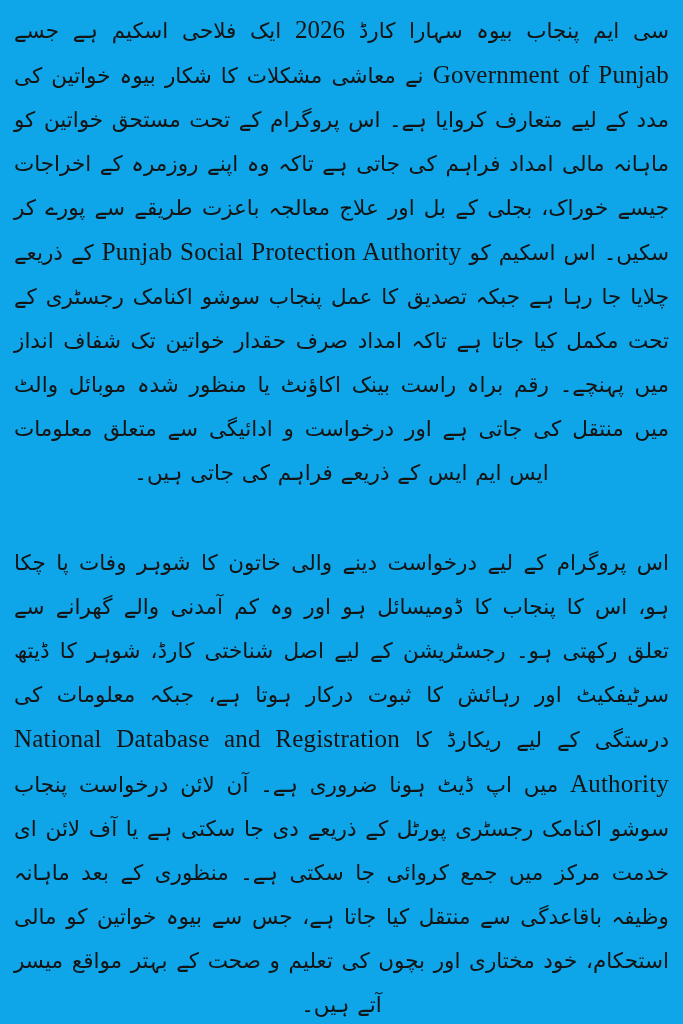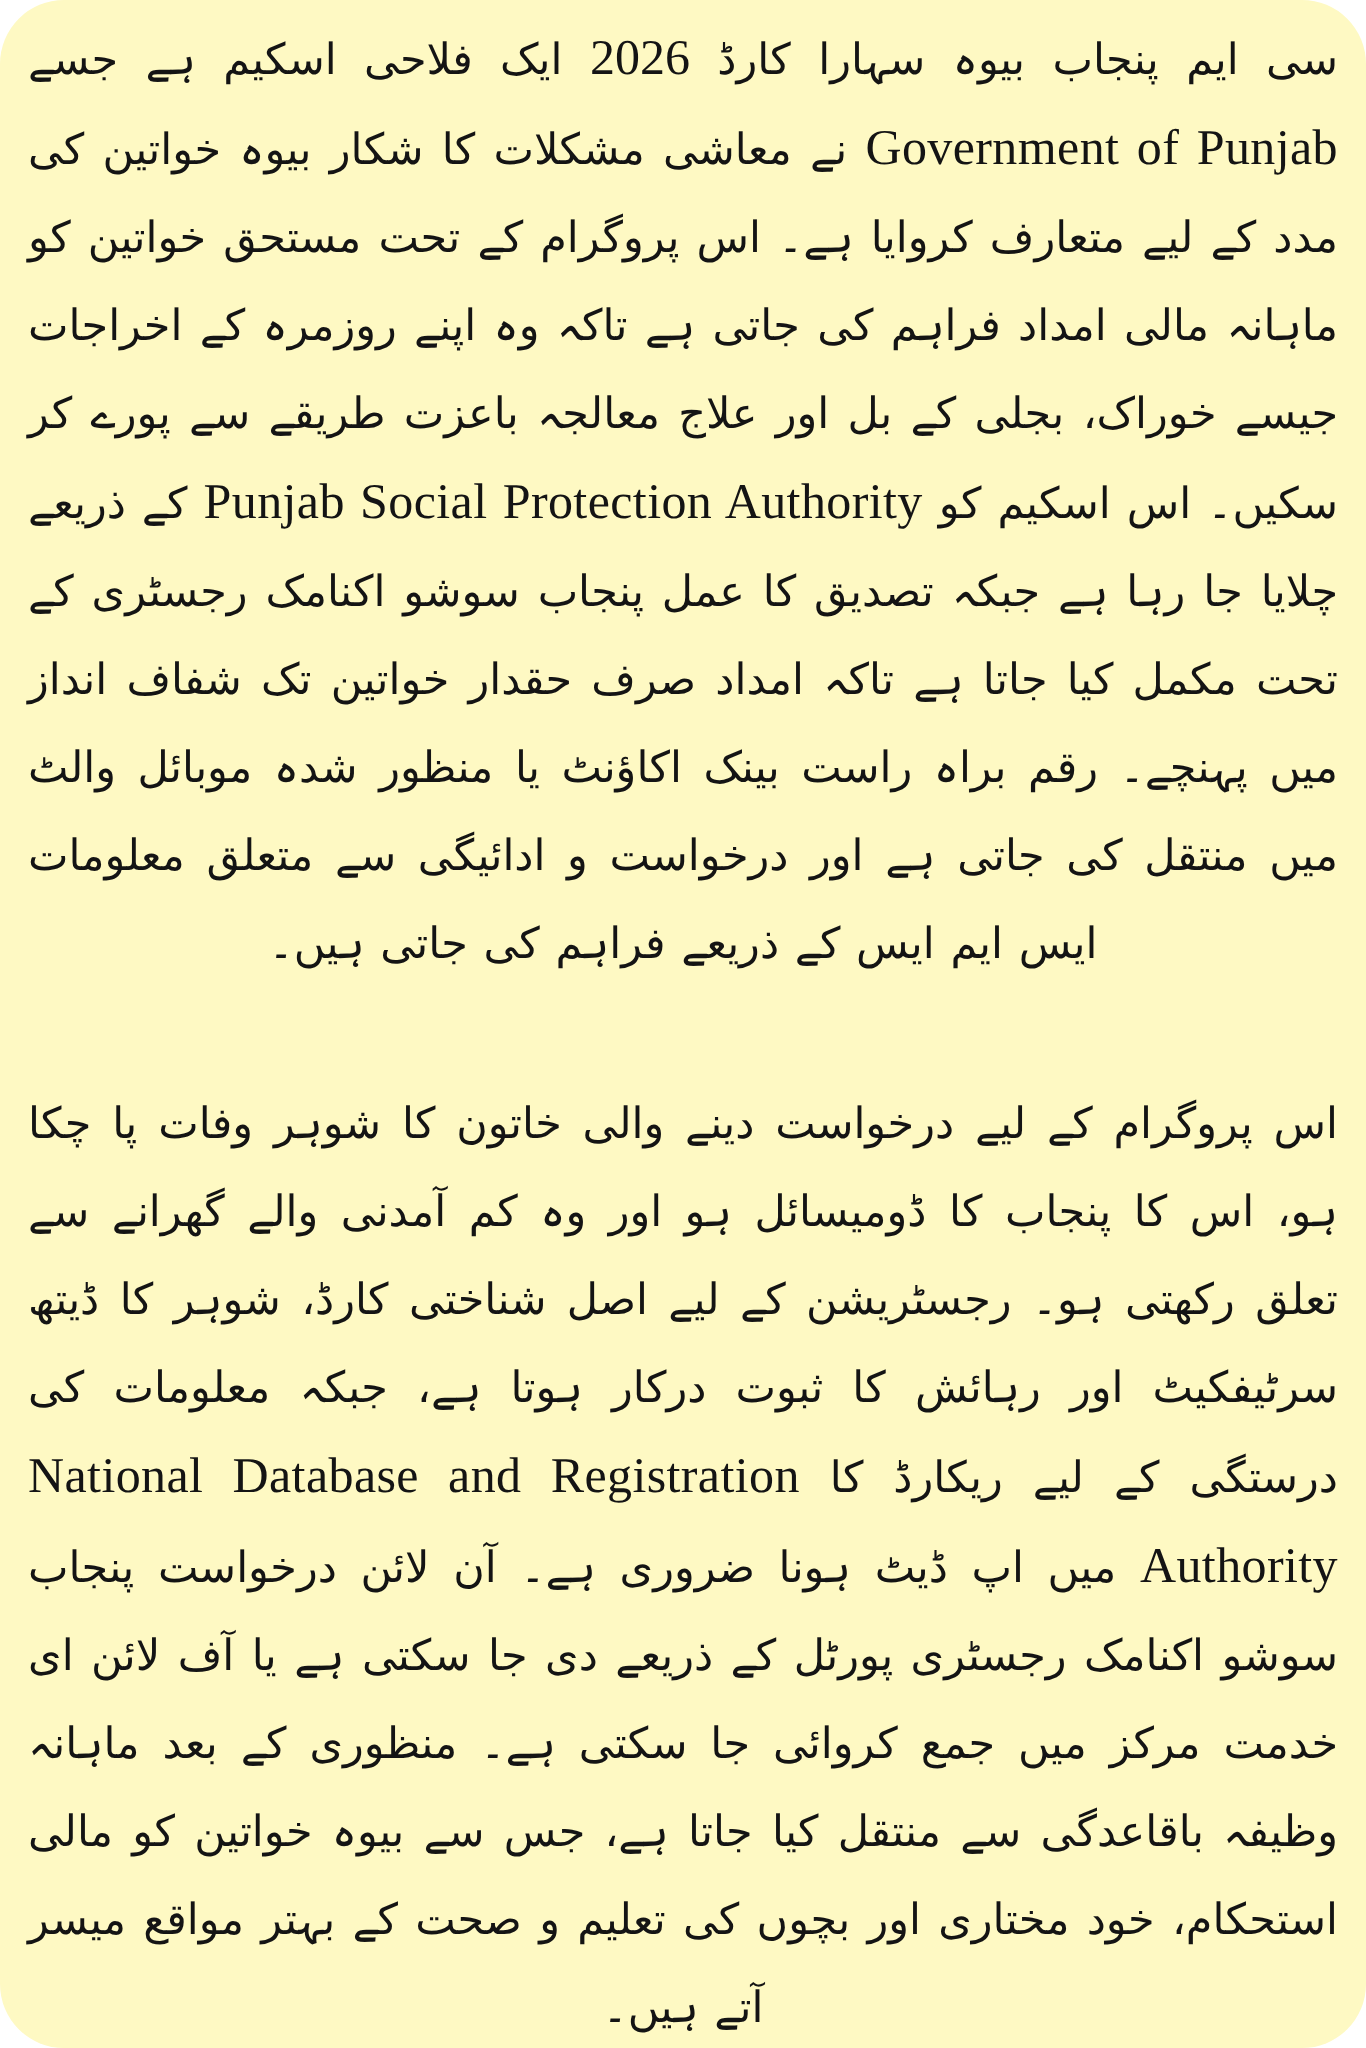--- a/index.html
+++ b/index.html
@@ -68,7 +68,7 @@
 </head>
 <body>
 
-<div class="page" style="background: #fef9c3; border-radius: 32px;">
+<div class="page" style="background: #0ea5e9;">
 
   <div class="article-body">
 

